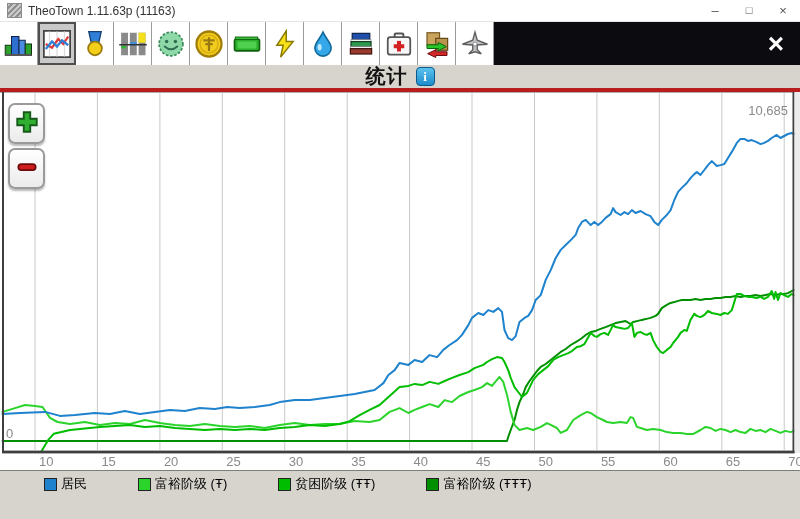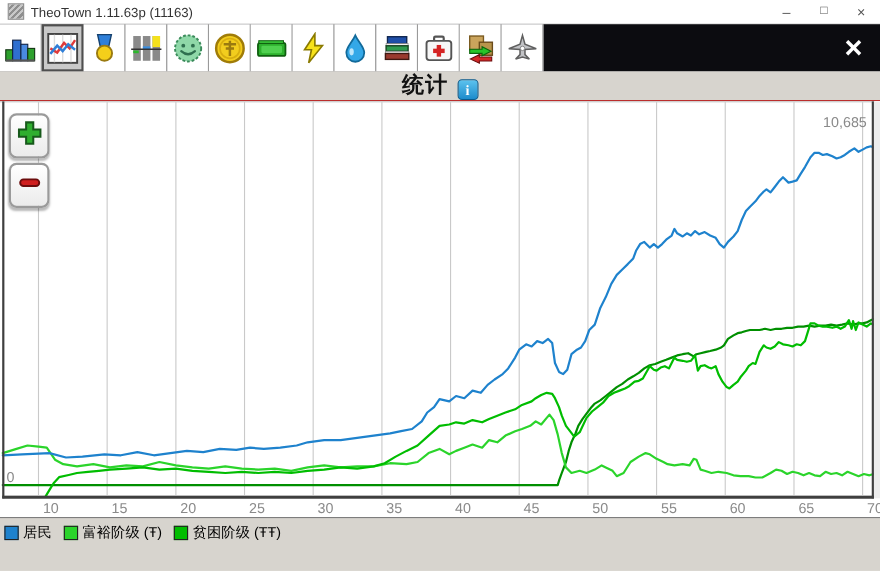--- a/index.html
+++ b/index.html
@@ -26,8 +26,8 @@
           font-size:28px;font-weight:bold;line-height:1;}
   
   .header{position:absolute;top:65px;left:0;width:800px;height:27px;background:#d7d4ce;
-          border-bottom:1px solid #b91c1c;box-sizing:border-box;
-          display:flex;align-items:flex-end;justify-content:center;}
+          border-bottom:4px solid #b91c1c;box-sizing:border-box;
+          display:flex;align-items:center;justify-content:center;}
   .h-title{font-size:20px;font-weight:bold;color:#111;letter-spacing:1px;}
   .h-info{width:19px;height:19px;margin-left:8px;border-radius:4px;
           background:linear-gradient(#5cc2ee,#1d8ccc);border:1px solid #0b5a8c;

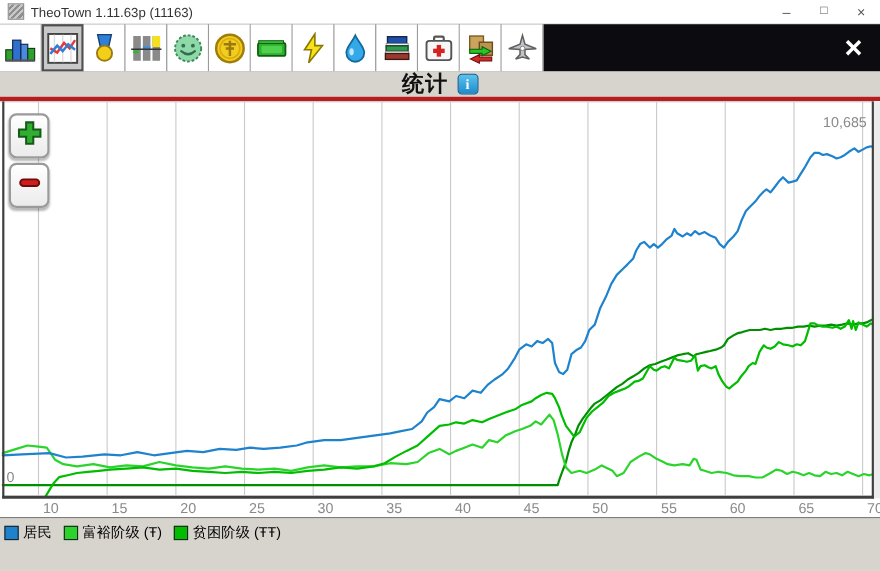--- a/index.html
+++ b/index.html
@@ -47,7 +47,7 @@
   .bottombar{position:absolute;top:470px;left:0;width:800px;height:49px;background:#d7d4ce;
              border-top:1px solid #7d7d7d;box-sizing:border-box;}
   .legend{position:absolute;top:4px;left:4px;display:flex;align-items:center;gap:11px;}
-  .legend-item{display:flex;align-items:center;gap:4px;}
+  .legend-item{display:flex;align-items:center;gap:4px;margin-left:40px;}
   .swatch{width:13px;height:13px;border:1px solid #222;box-sizing:border-box;display:inline-block;}
   .legend-label{font-size:13px;color:#000;white-space:nowrap;}
 </style>

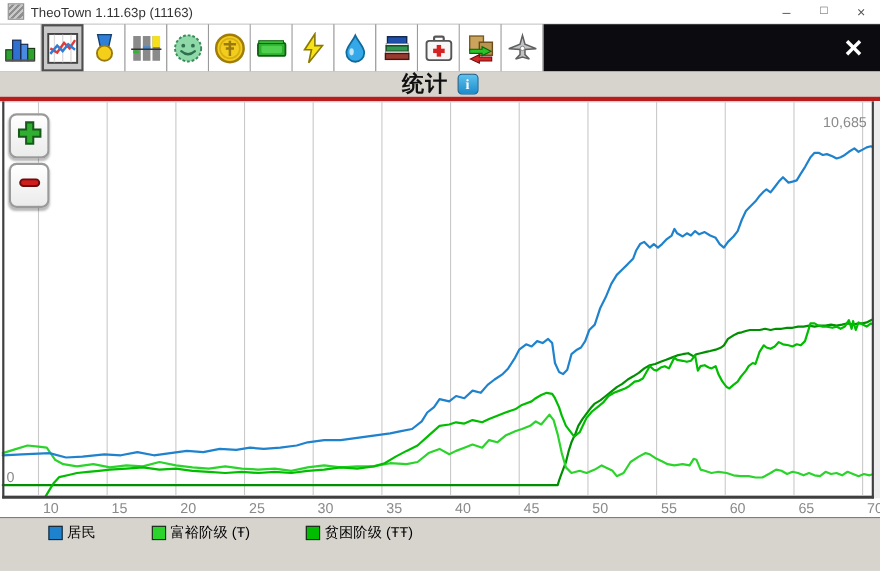--- a/index.html
+++ b/index.html
@@ -273,6 +273,10 @@
         <span class="swatch" style="background: rgb(0, 189, 0);"></span>
         <span class="legend-label">贫困阶级 (ŦŦ)</span>
       </span>
+      <span class="legend-item">
+        <span class="swatch" style="background: rgb(0, 143, 0);"></span>
+        <span class="legend-label">富裕阶级 (ŦŦŦ)</span>
+      </span>
     </div>
 
   </div>

